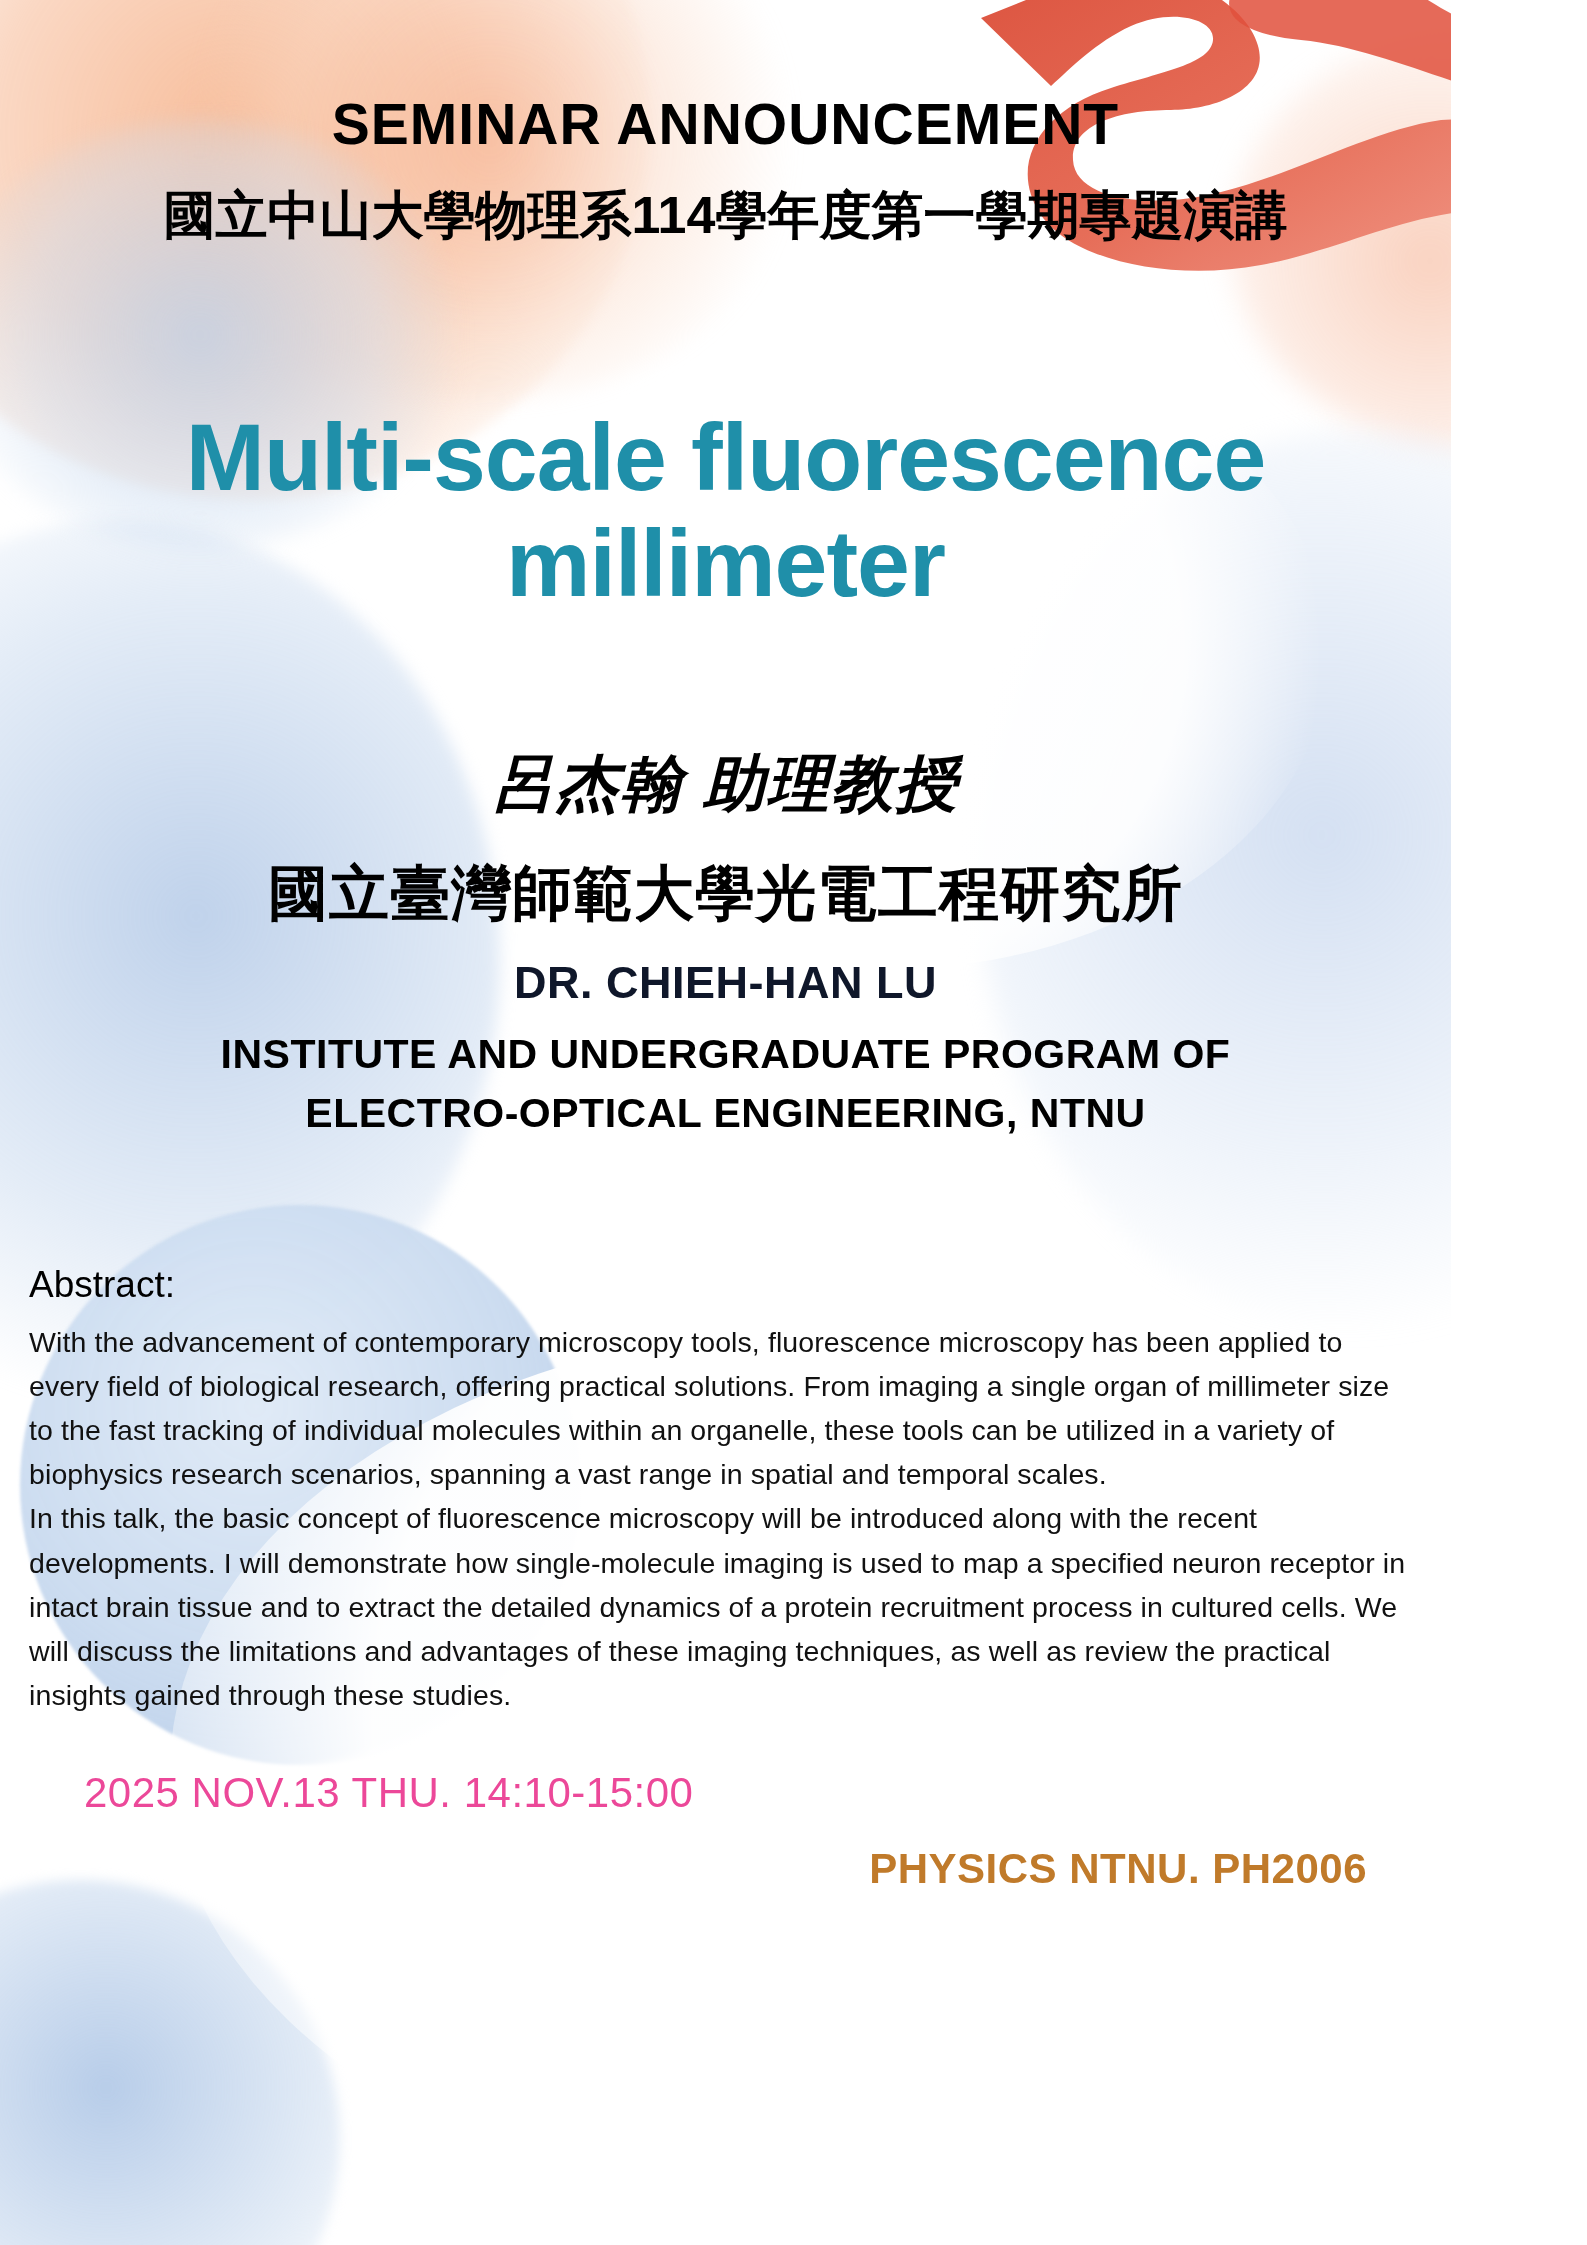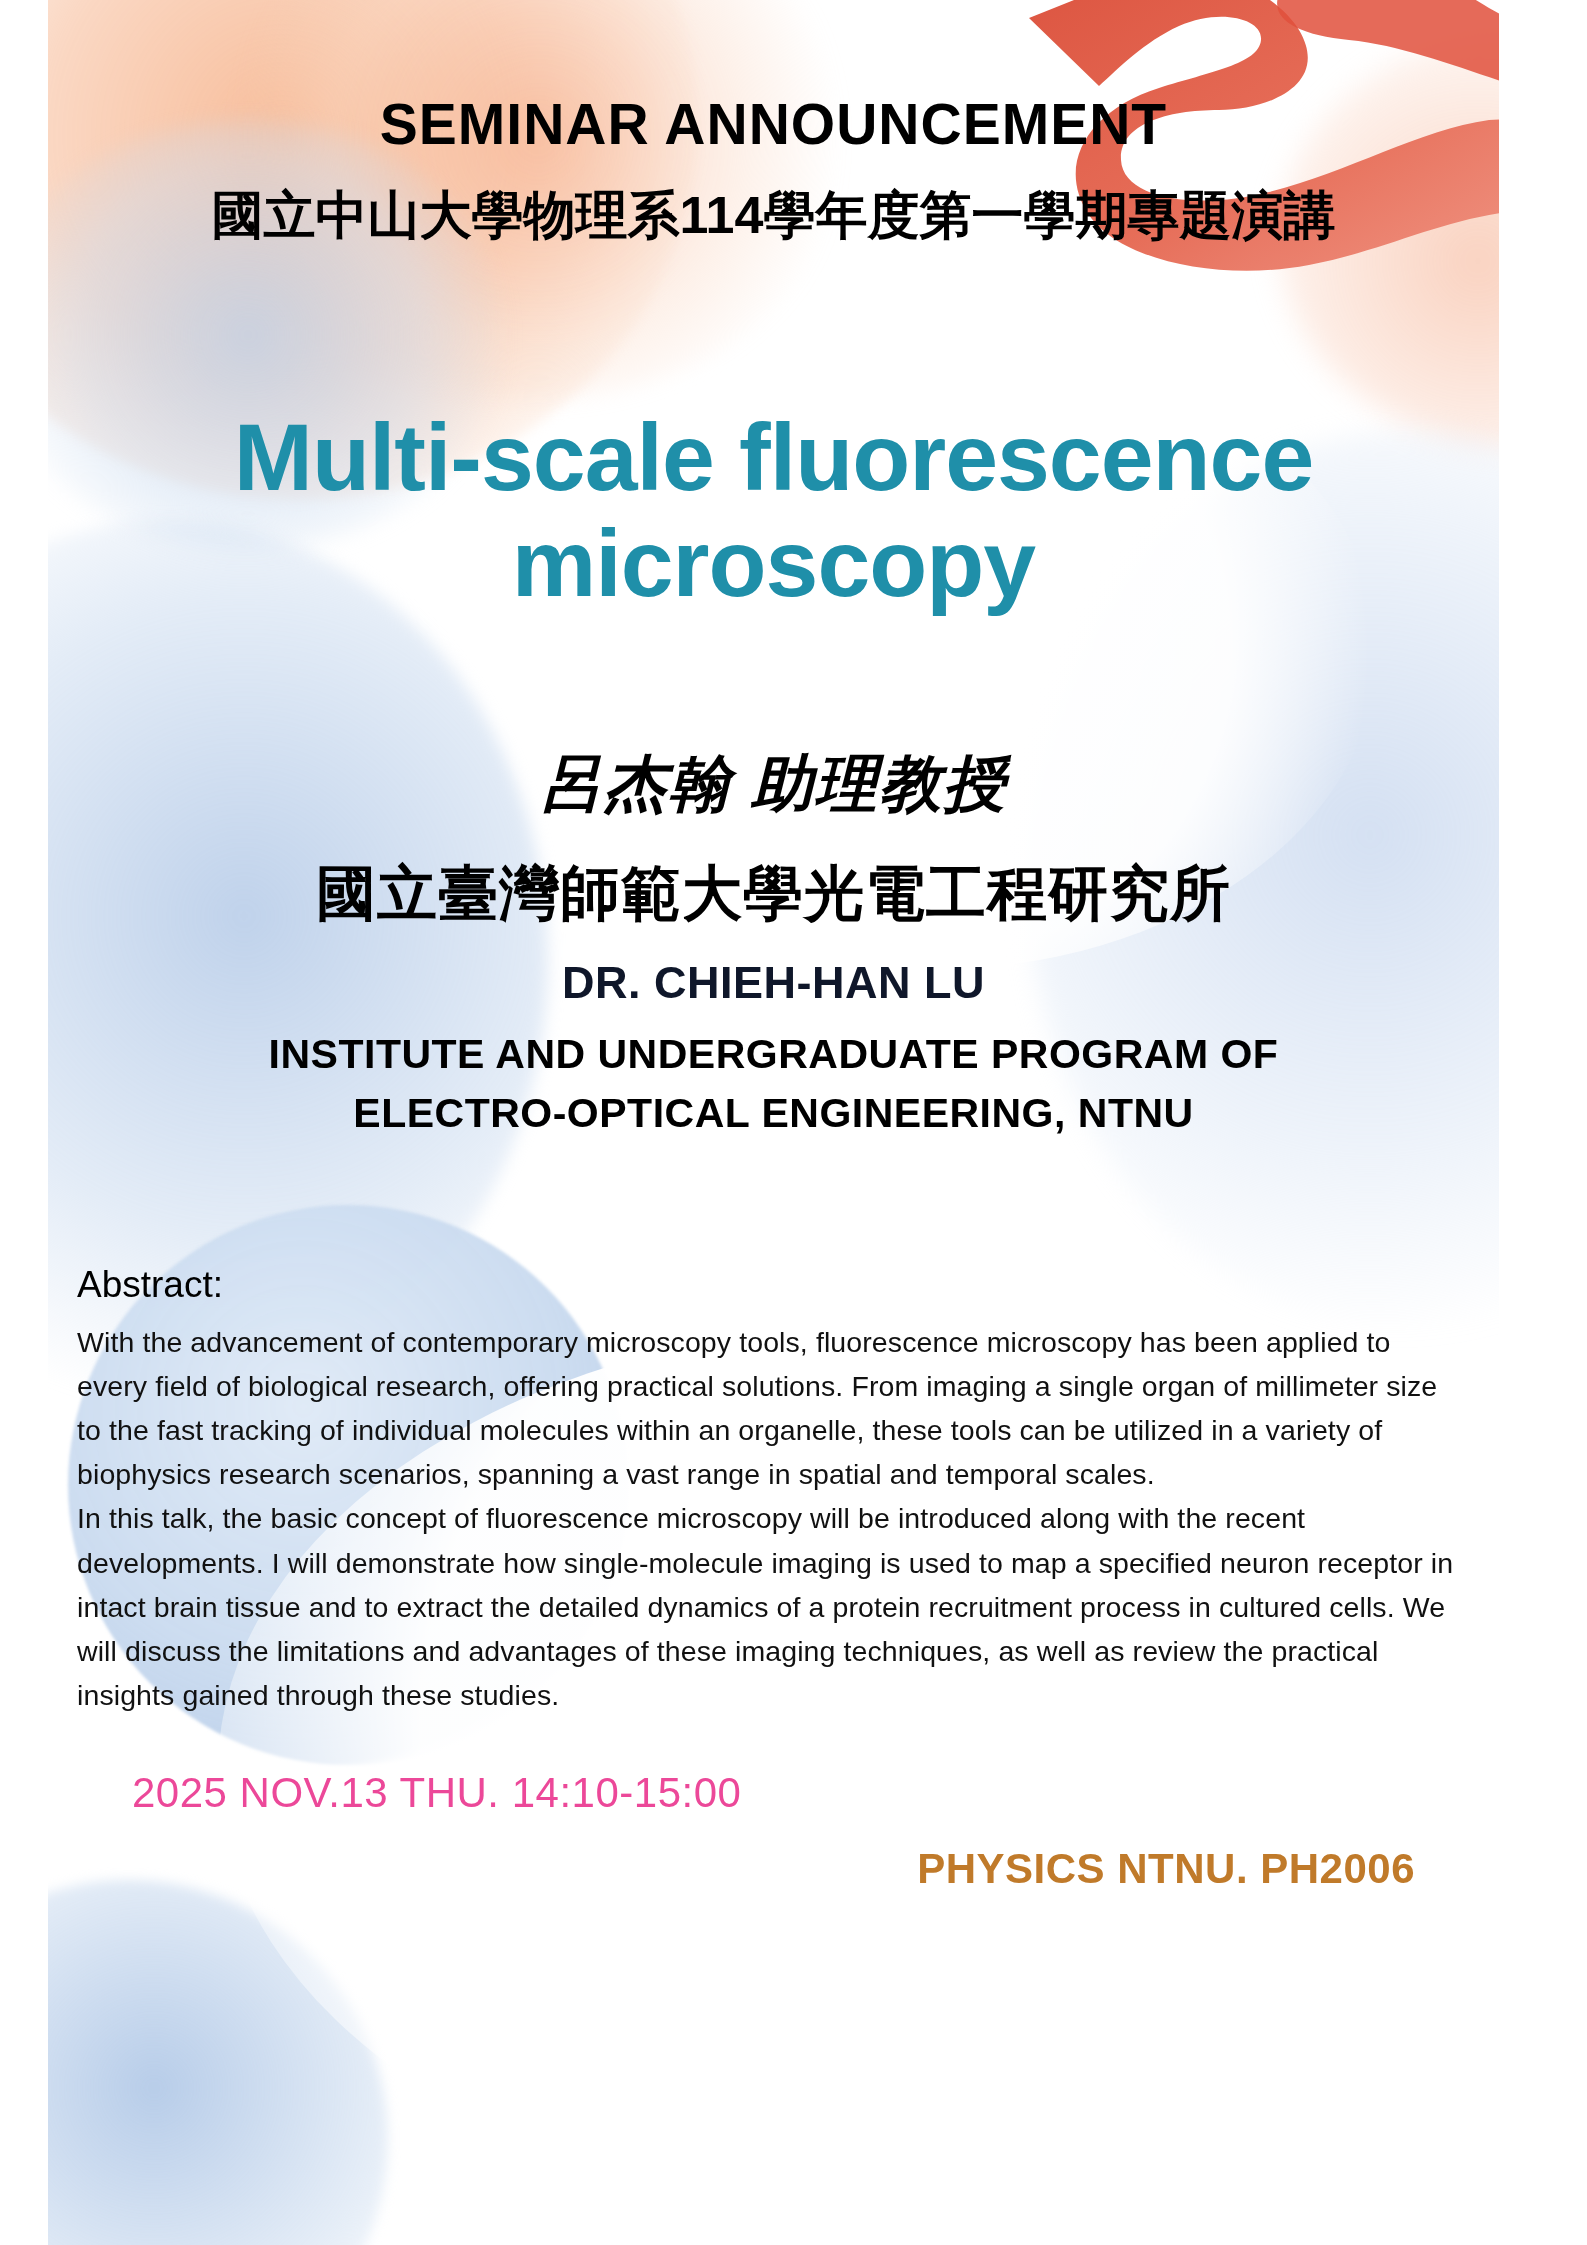--- a/index.html
+++ b/index.html
@@ -19,7 +19,6 @@
     height: 2245px;
     overflow: hidden;
     background: #ffffff;
-    margin-left: 48px;
   }
 
   

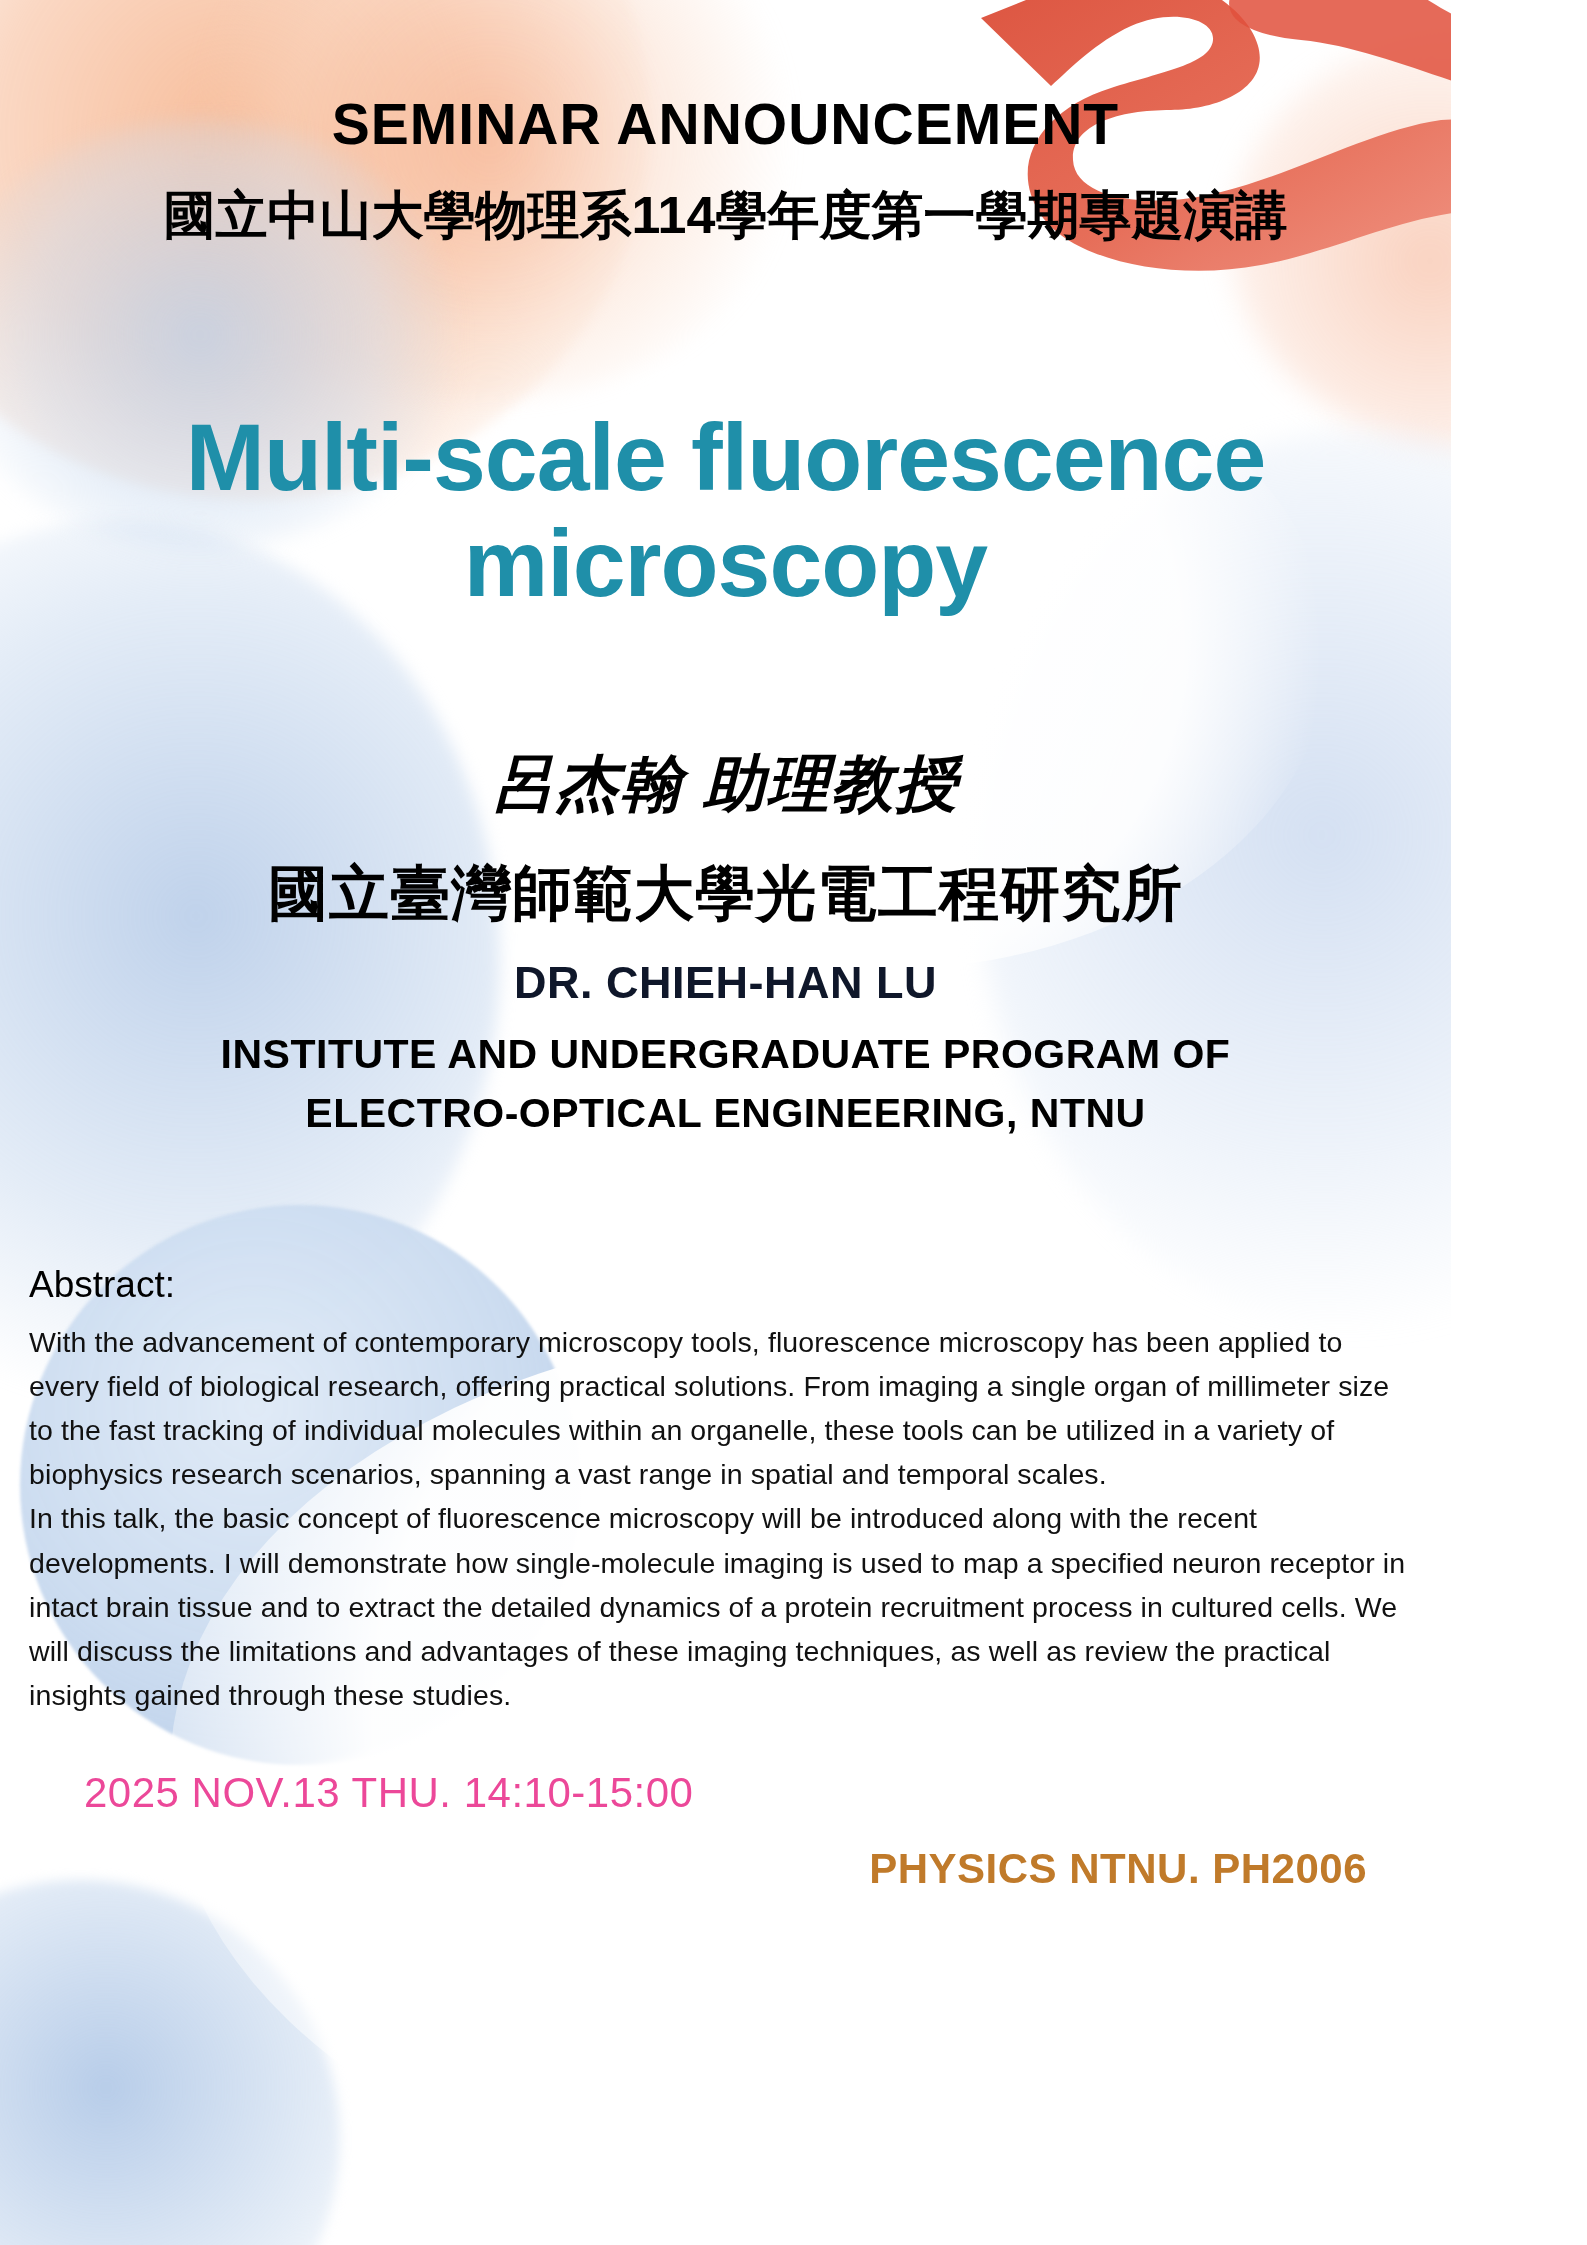--- a/index.html
+++ b/index.html
@@ -261,7 +261,7 @@
     <div class="title-line1">SEMINAR ANNOUNCEMENT</div>
     <div class="title-line2">國立中山大學物理系114學年度第一學期專題演講</div>
 
-    <div class="talk-title">Multi-scale fluorescence microscopy</div>
+    <div class="talk-title">Multi-scale fluorescence millimeter</div>
 
     <div class="speaker-zh">呂杰翰 助理教授</div>
     <div class="affil-zh">國立臺灣師範大學光電工程研究所</div>

